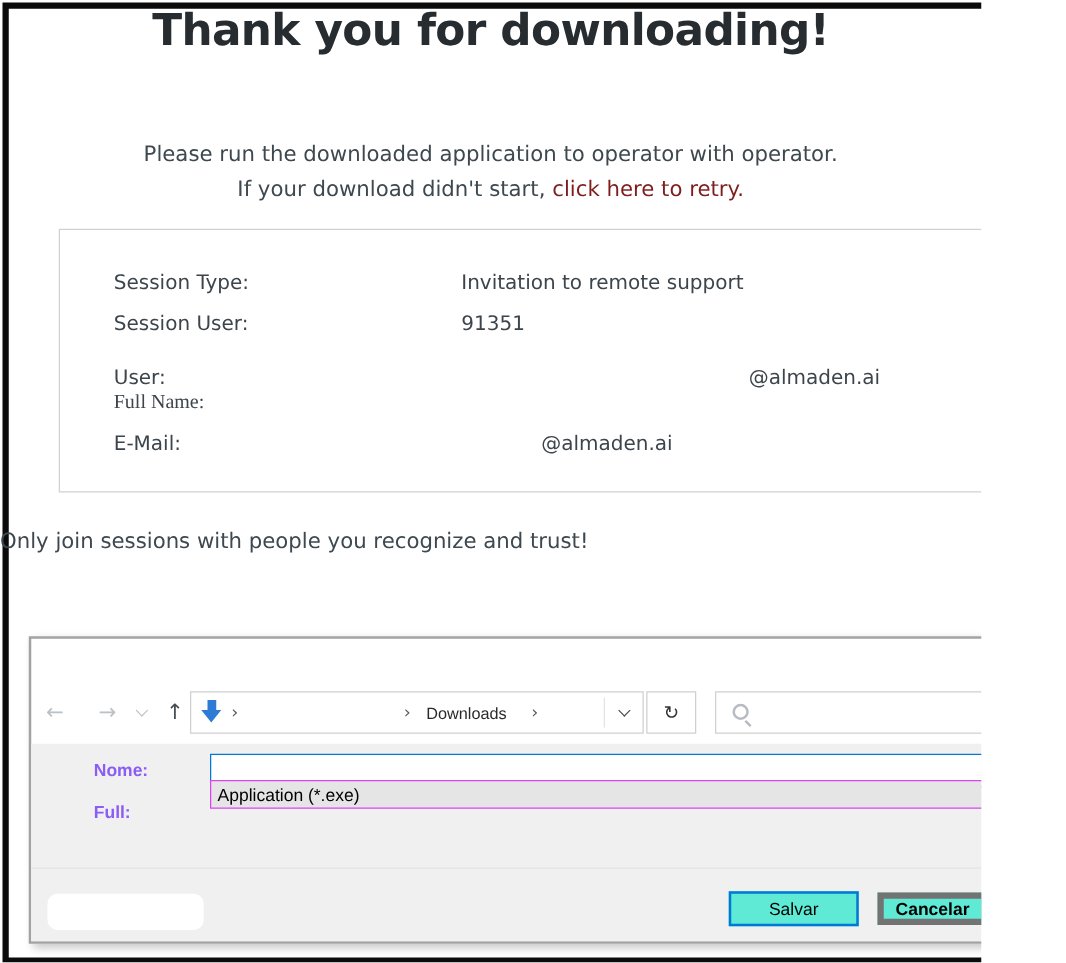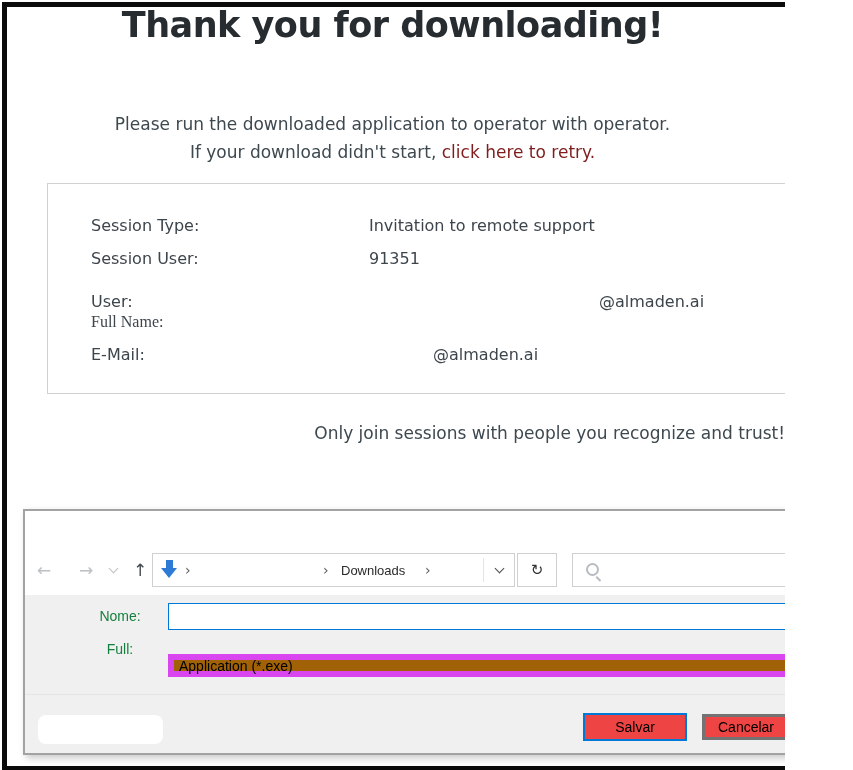--- a/index.html
+++ b/index.html
@@ -24,7 +24,7 @@
   .srow.r2 .svalue{left:551px;}
   .srow.r4 .svalue{left:385px;}
 
-  .warning{position:absolute;top:423px;left:0;width:100%;text-align:right;font-size:17px;color:#3d484f;}
+  .warning{position:absolute;top:423px;left:0;width:100%;text-align:left;font-size:17px;color:#3d484f;}
   .join-link{position:absolute;top:470px;left:0;width:100%;text-align:center;font-size:18px;
              color:#49a1c7;text-decoration:none;cursor:pointer;display:block;}
 

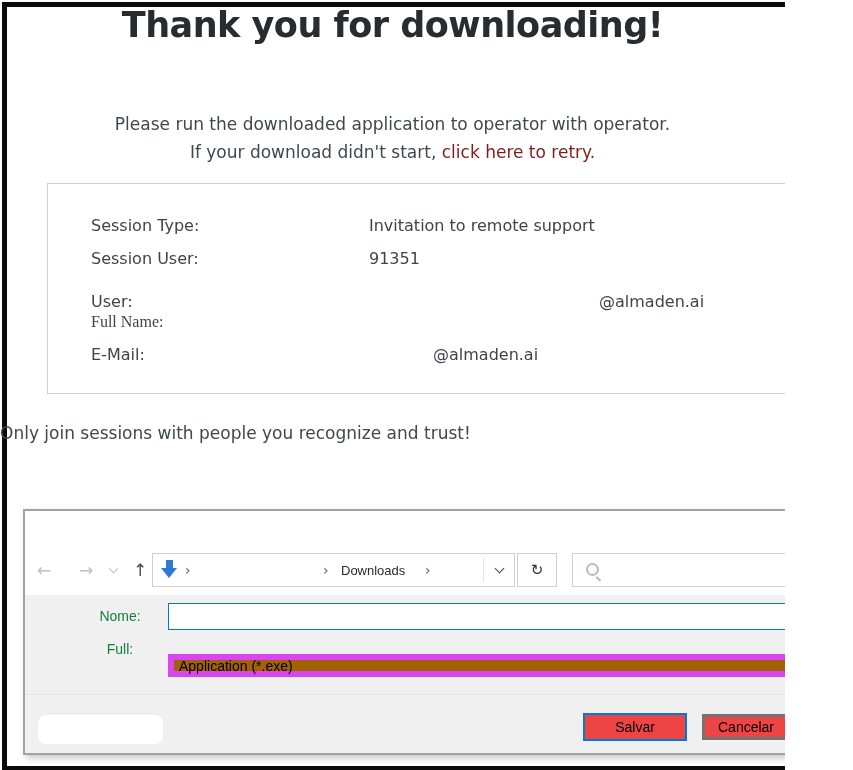--- a/index.html
+++ b/index.html
@@ -77,7 +77,7 @@
   .search input{position:absolute;left:32px;top:2px;width:200px;height:26px;border:none;outline:none;
                 font-size:13px;font-family:"Liberation Sans",sans-serif;background:transparent;}
 
-  .fld-label{position:absolute;left:50px;width:90px;text-align:center;font-size:14px;color:#15803d;}
+  .fld-label{position:absolute;left:50px;width:90px;text-align:left;font-size:14px;color:#8b5cf6;font-weight:bold;}
   .lbl-nome{top:97px;}
   .lbl-tipo{top:130px;}
   .fld{position:absolute;left:143px;width:651px;box-sizing:border-box;cursor:pointer;}

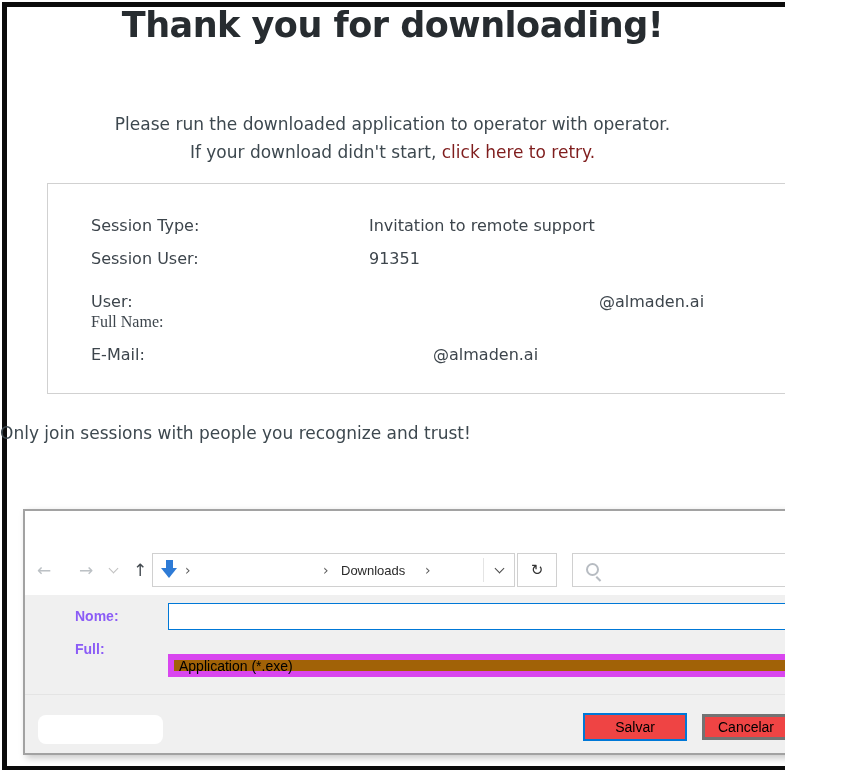--- a/index.html
+++ b/index.html
@@ -84,7 +84,7 @@
   .name-field{top:92px;height:27px;background:#fff;border:1px solid #0078d7;display:flex;align-items:center;}
   .hl{margin-left:3px;background:#0078d7;color:#fff;padding:2px 2px 3px 2px;font-size:14px;white-space:nowrap;}
   .fld-chev{position:absolute;right:11px;top:50%;margin-top:-5px;}
-  .type-field{top:143px;height:23px;background:#a16207;border:6px solid #d946ef;display:flex;align-items:center;}
+  .type-field{top:113px;height:23px;background:#e5e5e5;border:1px solid #d946ef;display:flex;align-items:center;}
   .type-field span{margin-left:5px;font-size:14px;white-space:nowrap;}
 
   .footer-sep{position:absolute;left:0;right:0;top:183px;border-top:1px solid #e4e4e4;}

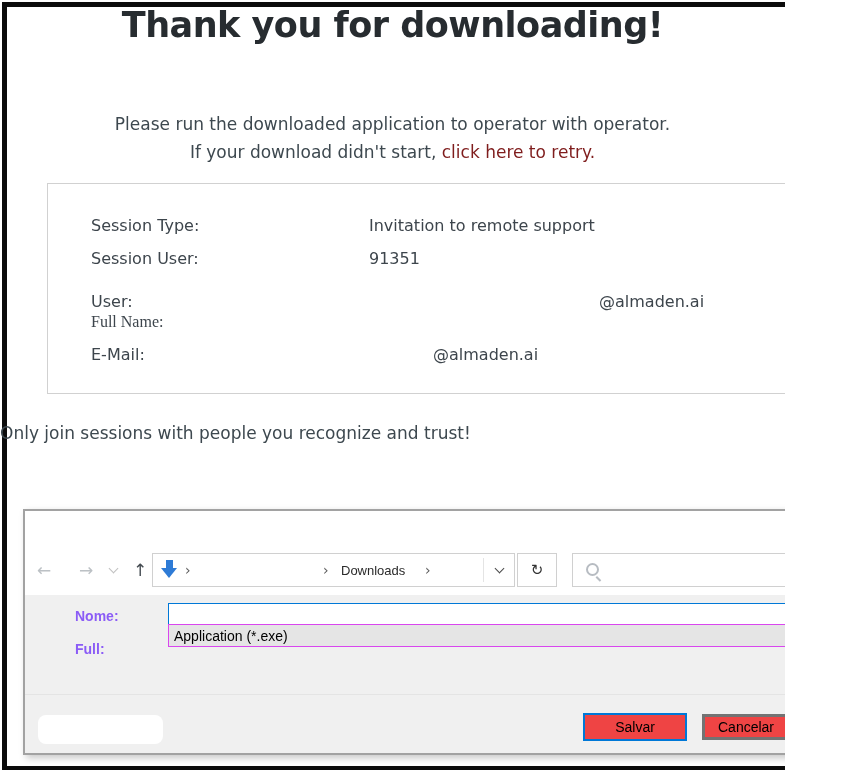--- a/index.html
+++ b/index.html
@@ -90,7 +90,7 @@
   .footer-sep{position:absolute;left:0;right:0;top:183px;border-top:1px solid #e4e4e4;}
   .white-pill{position:absolute;left:13px;top:204px;width:125px;height:29px;background:#fff;border-radius:8px;}
   .btn{position:absolute;box-sizing:border-box;display:flex;align-items:center;justify-content:center;
-       font-size:14px;color:#000;font-family:"Liberation Sans",sans-serif;cursor:pointer;background:#ef4444;padding:0;}
+       font-size:14px;color:#000;font-family:"Liberation Sans",sans-serif;cursor:pointer;background:#5eead4;padding:0;}
   .btn-save{left:558px;top:202px;width:104px;height:28px;border:2px solid #0078d7;}
   .btn-cancel{left:677px;top:203px;width:88px;height:26px;border:3px solid #737373;}
 

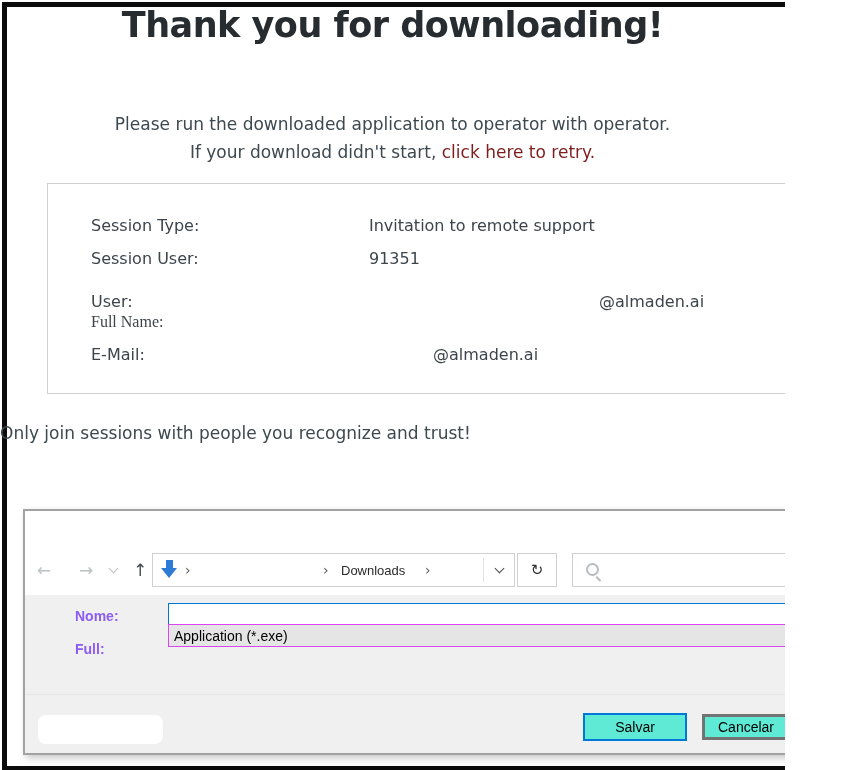--- a/index.html
+++ b/index.html
@@ -92,7 +92,7 @@
   .btn{position:absolute;box-sizing:border-box;display:flex;align-items:center;justify-content:center;
        font-size:14px;color:#000;font-family:"Liberation Sans",sans-serif;cursor:pointer;background:#5eead4;padding:0;}
   .btn-save{left:558px;top:202px;width:104px;height:28px;border:2px solid #0078d7;}
-  .btn-cancel{left:677px;top:203px;width:88px;height:26px;border:3px solid #737373;}
+  .btn-cancel{left:677px;top:203px;width:88px;height:26px;border:5px solid #737373;font-weight:bold;}
 
   .grip{position:absolute;right:3px;bottom:2px;width:14px;height:14px;}
   .grip i{position:absolute;width:2.5px;height:2.5px;background:#9a9a9a;}

